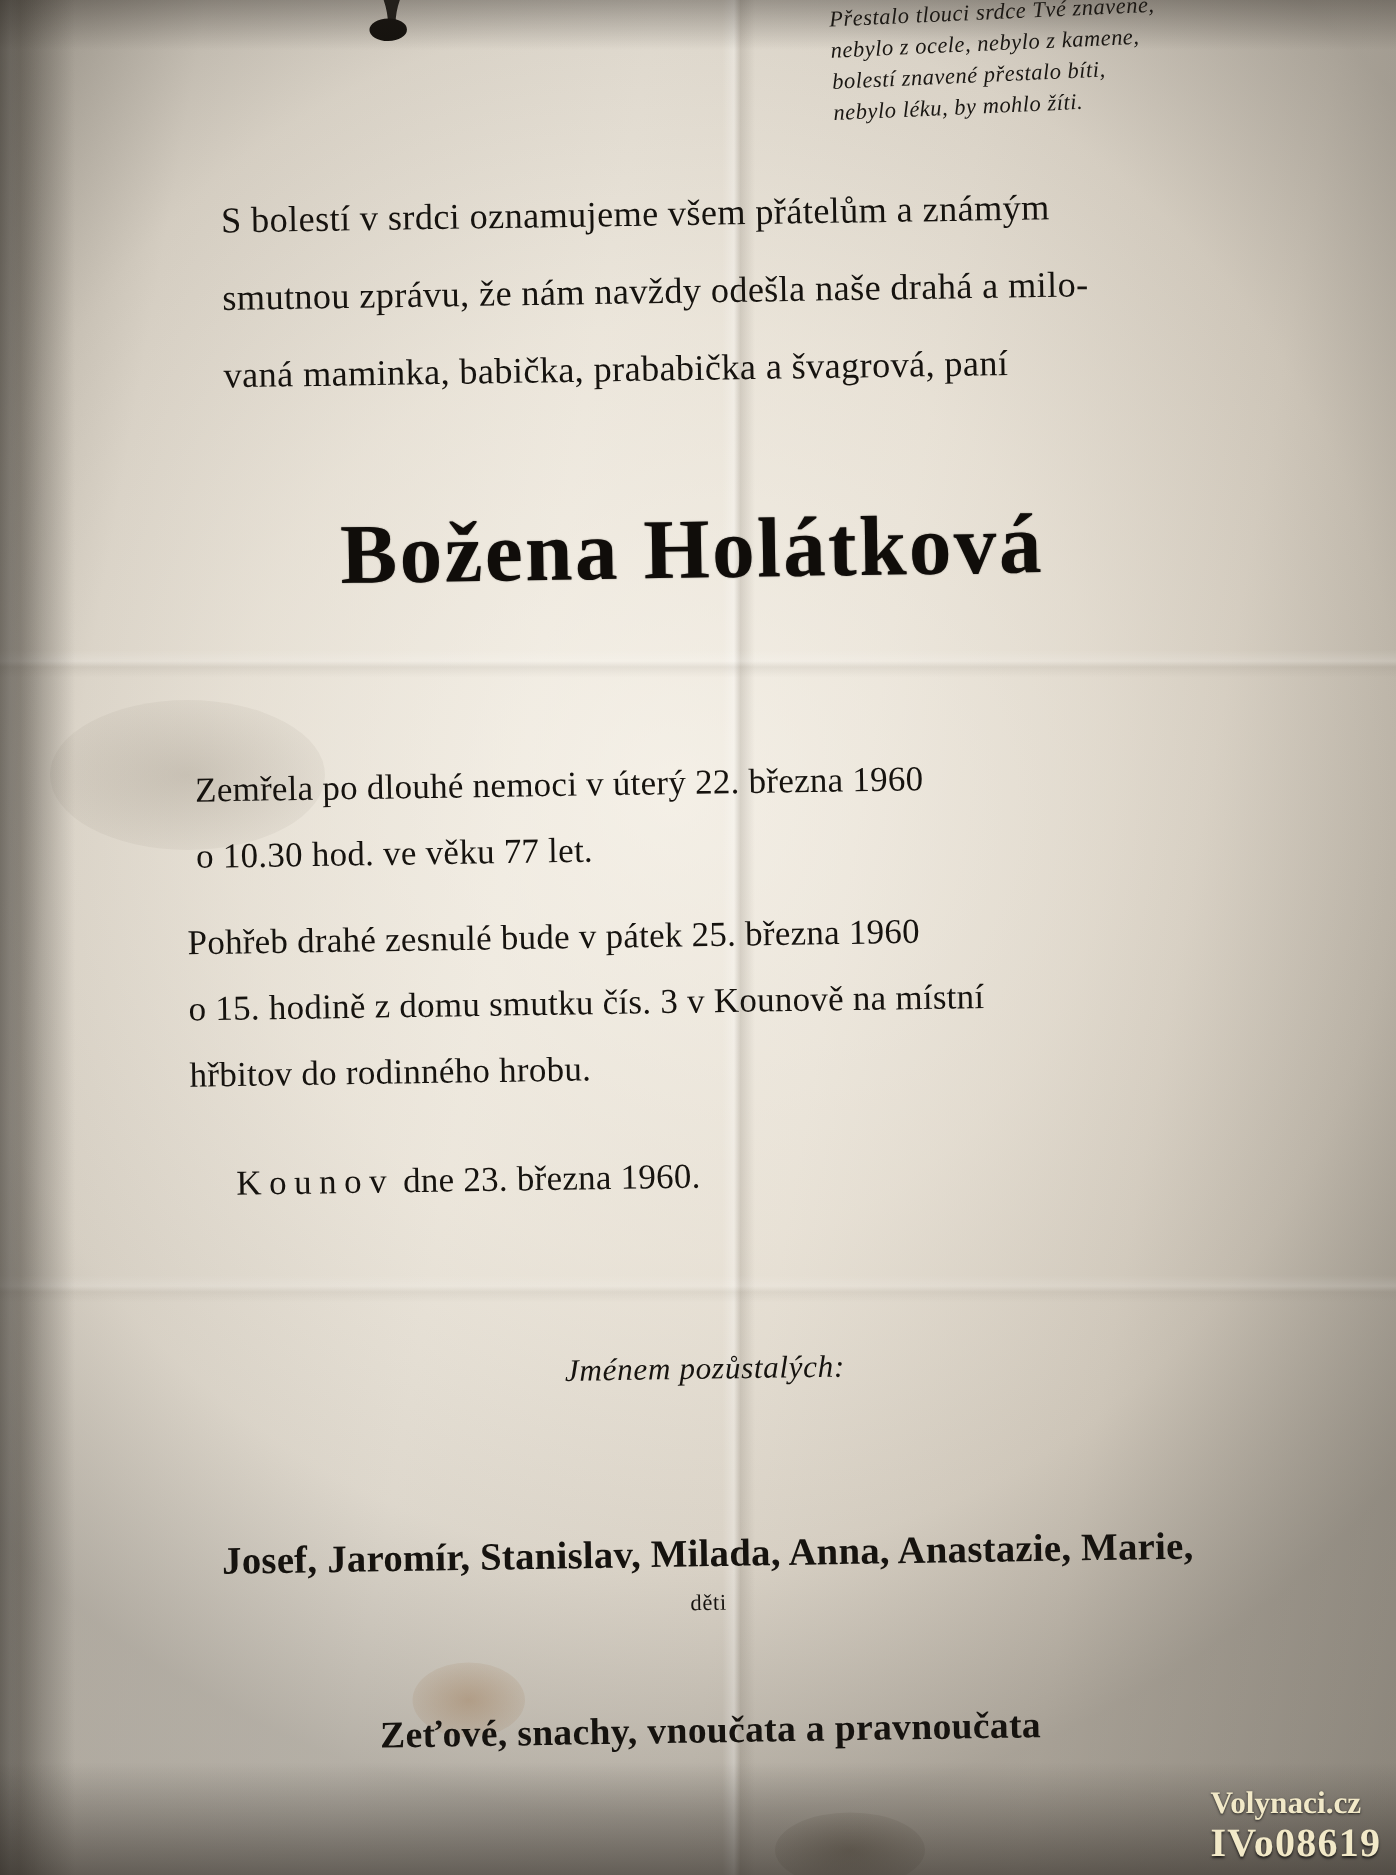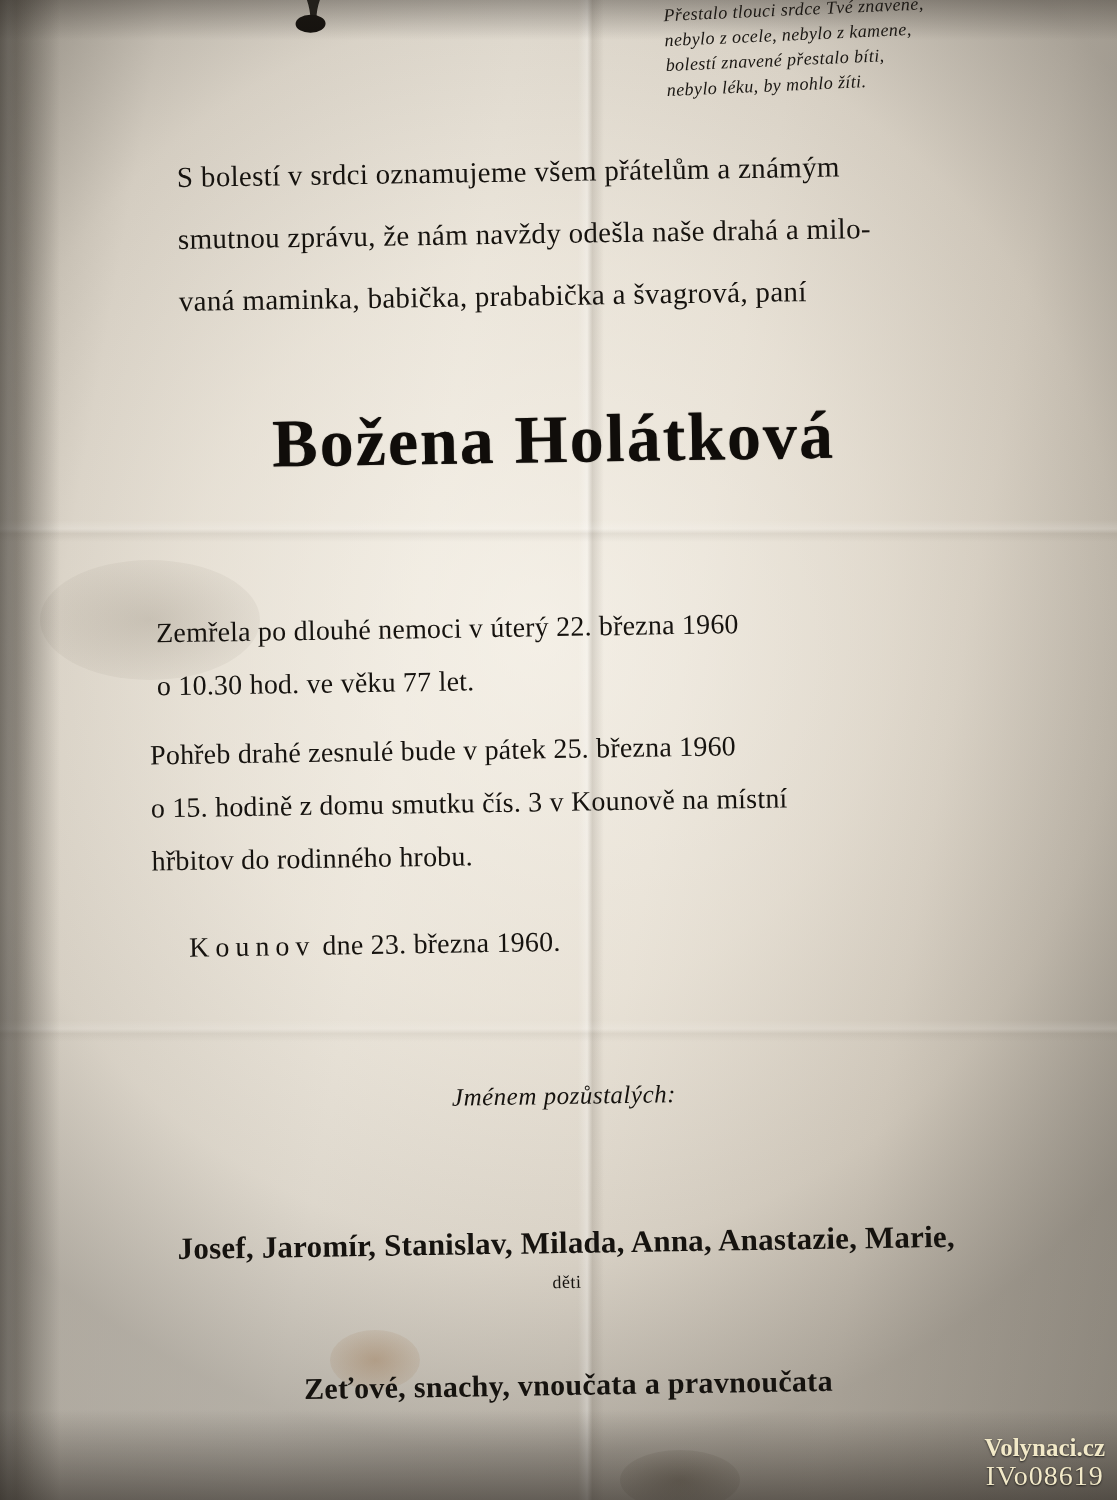--- a/index.html
+++ b/index.html
@@ -158,7 +158,7 @@
     position: absolute;
     right: 12px;
     bottom: 8px;
-    text-align: center;
+    text-align: left;
     font-family: "Liberation Serif", serif;
     color: #f2e9c8;
     text-shadow: 0 1px 2px rgba(0,0,0,0.7);

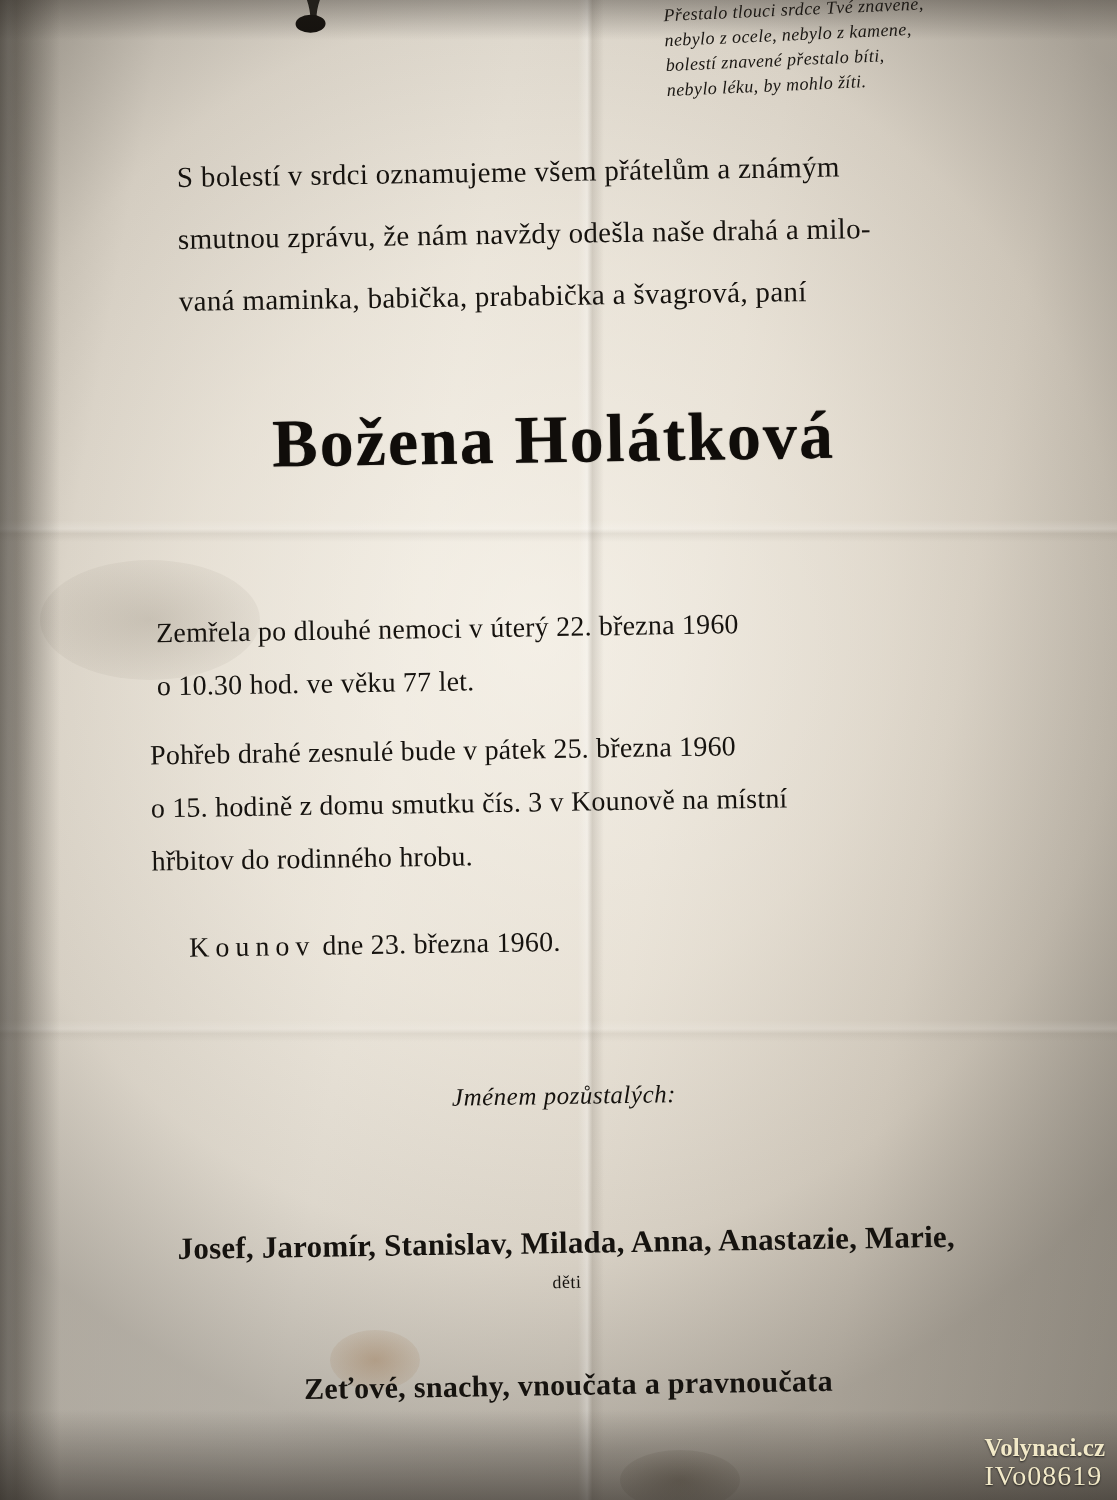--- a/index.html
+++ b/index.html
@@ -165,7 +165,7 @@
     line-height: 1.1;
   }
   #watermark .wm-site { font-size: 25px; font-weight: 700; }
-  #watermark .wm-id { font-size: 28px; font-weight: 400; letter-spacing: 1px; }
+  #watermark .wm-id { font-size: 32px; font-weight: 700; letter-spacing: 1px; }
   .dark-edge-left {
     position: absolute;
     left: 0; top: 0; bottom: 0; width: 60px;

